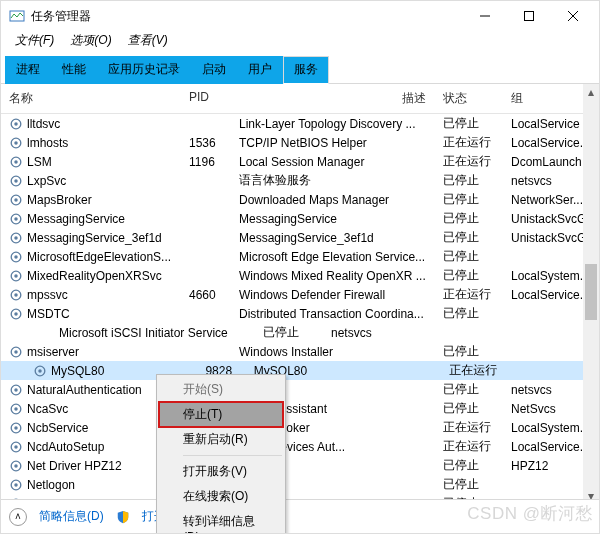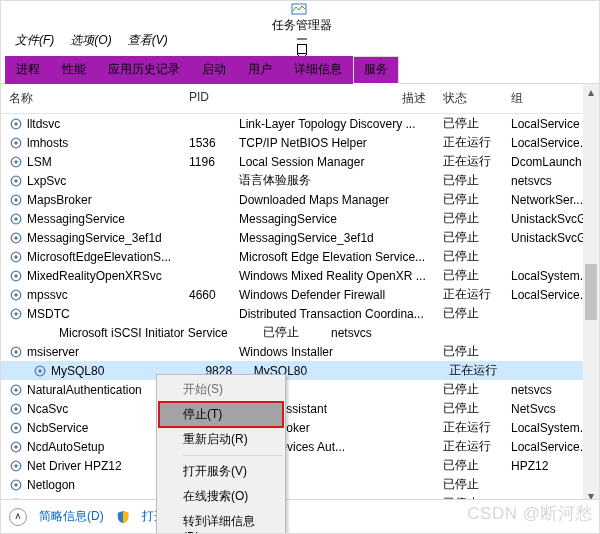--- a/index.html
+++ b/index.html
@@ -4,7 +4,7 @@
 <style>
 * { margin: 0; padding: 0; box-sizing: border-box; font-family: "Microsoft YaHei", "Segoe UI", sans-serif; font-size: 12px; }
 body { background: #fff; width: 600px; height: 534px; overflow: hidden; position: relative; border: 1px solid #ddd; }
-.titlebar { height: 30px; display: flex; align-items: center; padding: 0 4px 0 8px; flex-direction: column; }
+.titlebar { height: 30px; display: flex; align-items: center; padding: 0 4px 0 8px; }
 .titlebar .app-icon { width: 16px; height: 16px; margin-right: 6px; }
 .titlebar .title { flex: 1; color: #000; }
 .titlebar .winbtn { width: 44px; height: 28px; display: flex; align-items: center; justify-content: center; color: #333; }

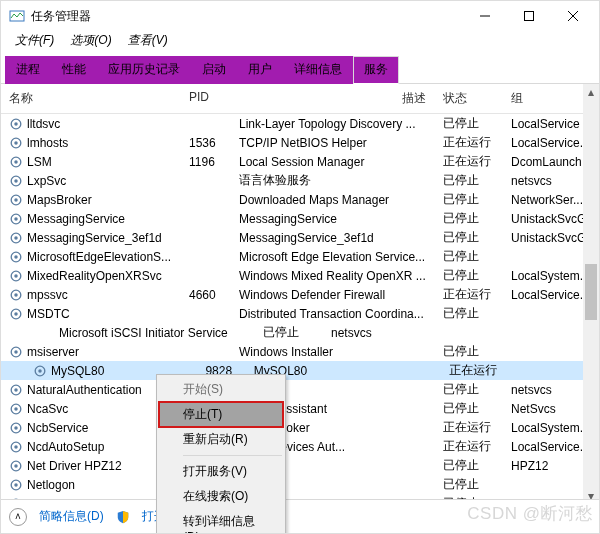--- a/index.html
+++ b/index.html
@@ -11,7 +11,7 @@
 .menubar { height: 20px; display: flex; padding: 0 6px; }
 .menubar .mitem { padding: 1px 8px; color: #000; font-style: italic; }
 .tabs { border-bottom: 1px solid #d9d9d9; display: flex; padding: 4px 4px 0 4px; gap: 0; }
-.tabs .tab { padding: 4px 10px 5px; border: 1px solid transparent; color: #000; position: relative; top: 1px; background: #a21caf; }
+.tabs .tab { padding: 4px 10px 5px; border: 1px solid transparent; color: #000; position: relative; top: 1px; background: #0ea5e9; }
 .tabs .tab.active { border: 1px solid #d9d9d9; border-bottom: 1px solid #fff; }
 .grid { position: relative; height: calc(100% - 30px - 20px - 28px - 34px); }
 .header-row { display: flex; background: #fff; border-bottom: 1px solid #e5e5e5; position: sticky; top: 0; }

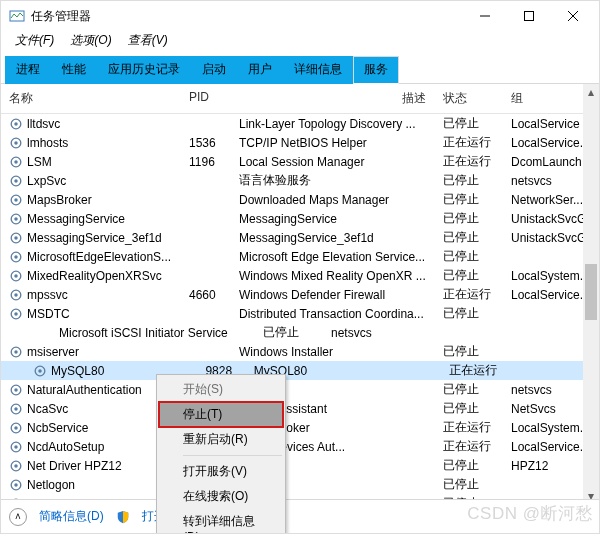--- a/index.html
+++ b/index.html
@@ -83,7 +83,6 @@
     <div class="tab">应用历史记录</div>
     <div class="tab">启动</div>
     <div class="tab">用户</div>
-    <div class="tab">详细信息</div>
     <div class="tab active">服务</div>
   </div>
 

